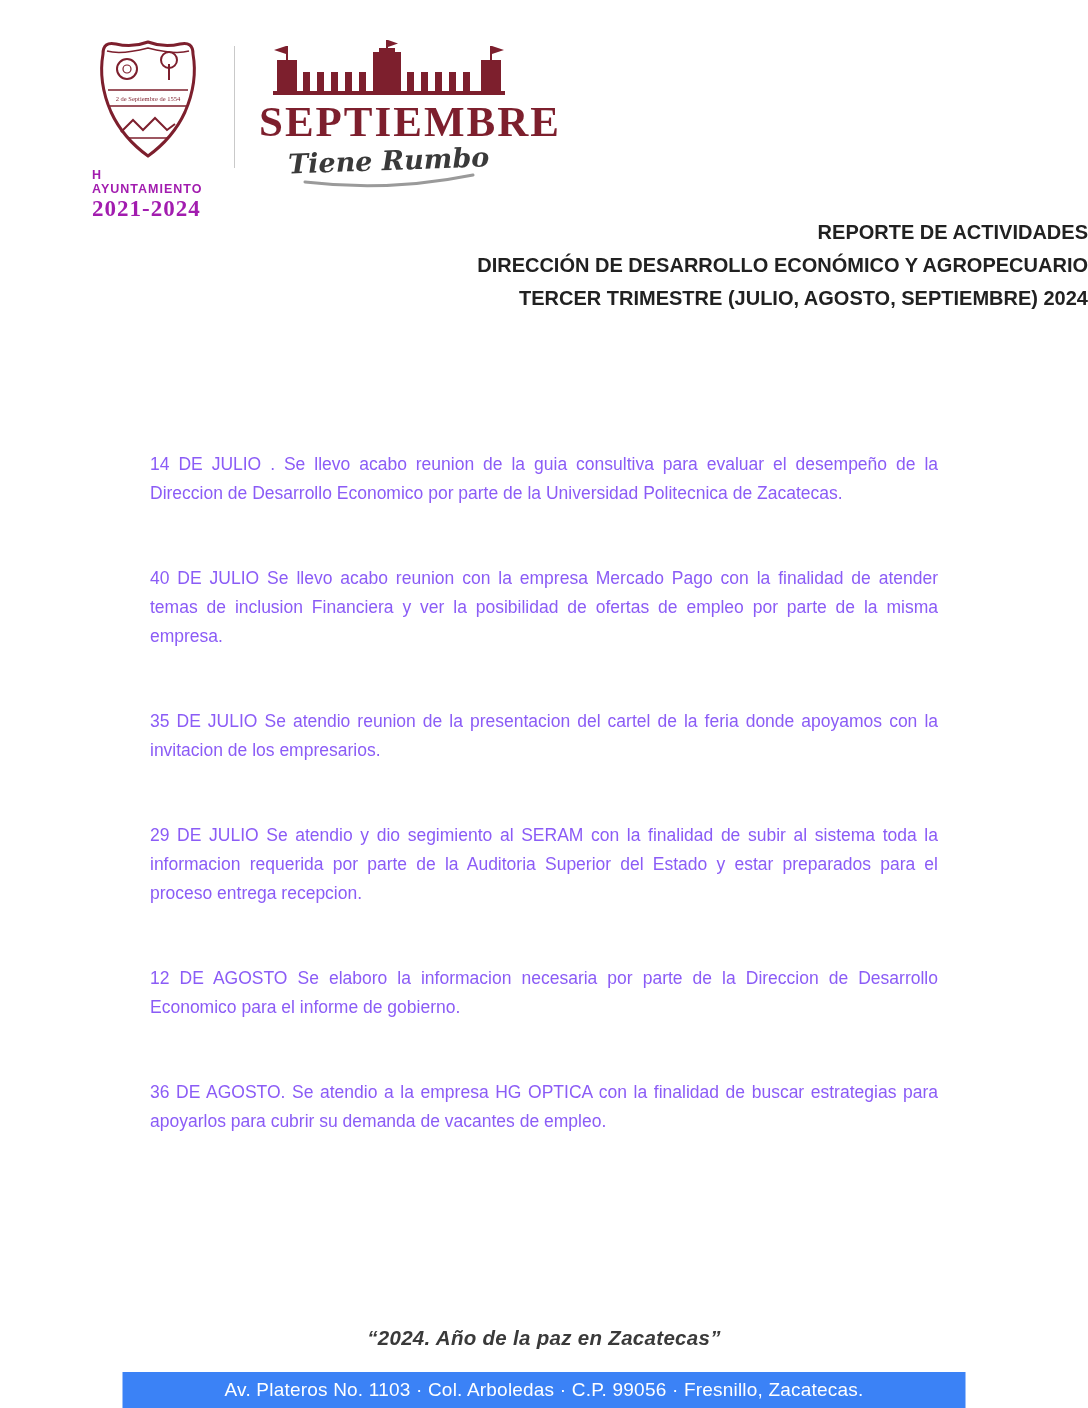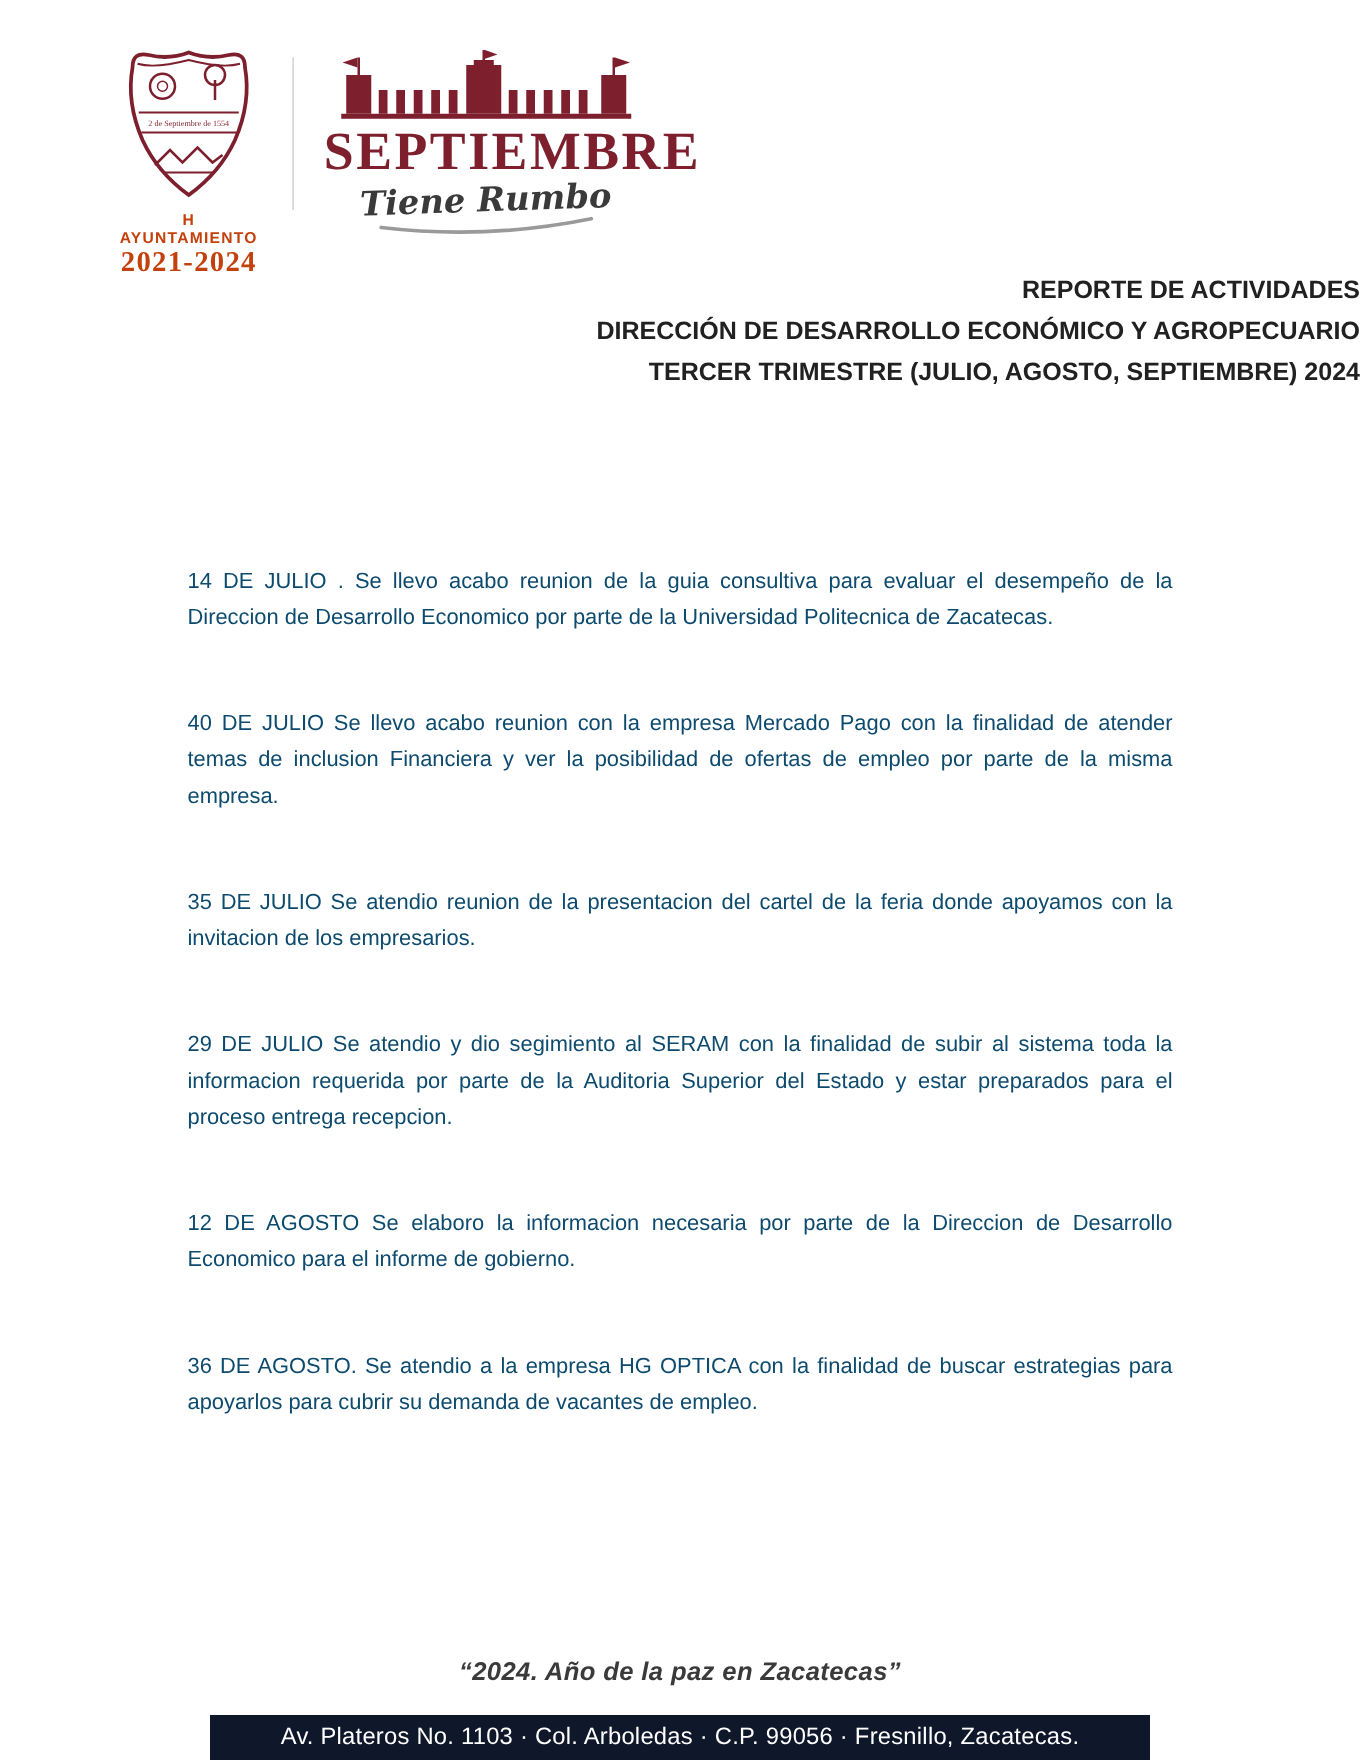--- a/index.html
+++ b/index.html
@@ -26,8 +26,8 @@
   }
   .crest {
     width: 118px;
-    text-align: center;
-    color: #c2410c;
+    text-align: left;
+    color: #a21caf;
   }
   .crest-caption {
     font-size: 12.5px;

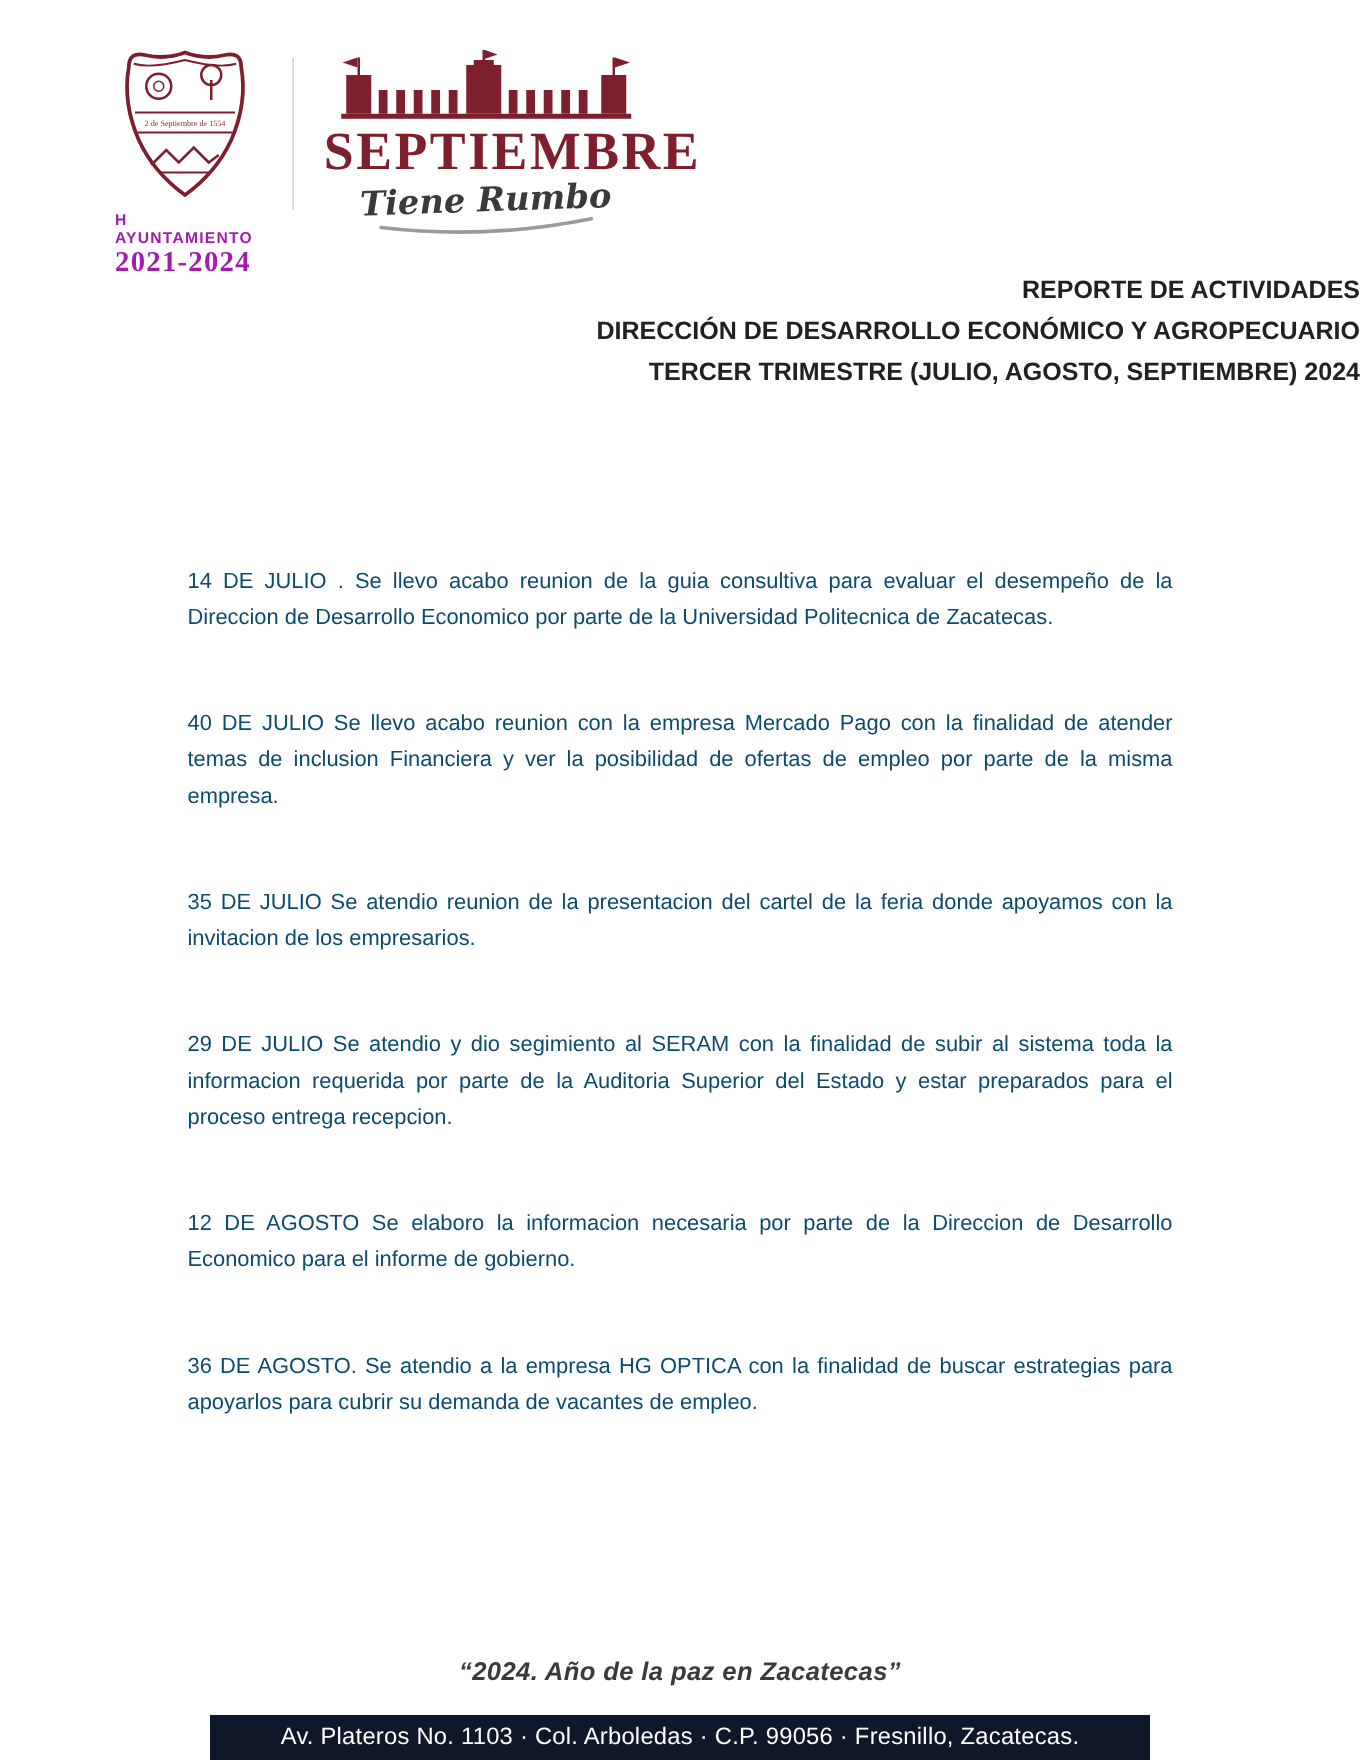--- a/index.html
+++ b/index.html
@@ -95,7 +95,7 @@
     width: 788px;
     font-size: 17.5px;
     line-height: 29px;
-    color: #0c4a6e;
+    color: #8b5cf6;
     text-align: justify;
   }
   .body-text p { margin: 0 0 56px 0; }

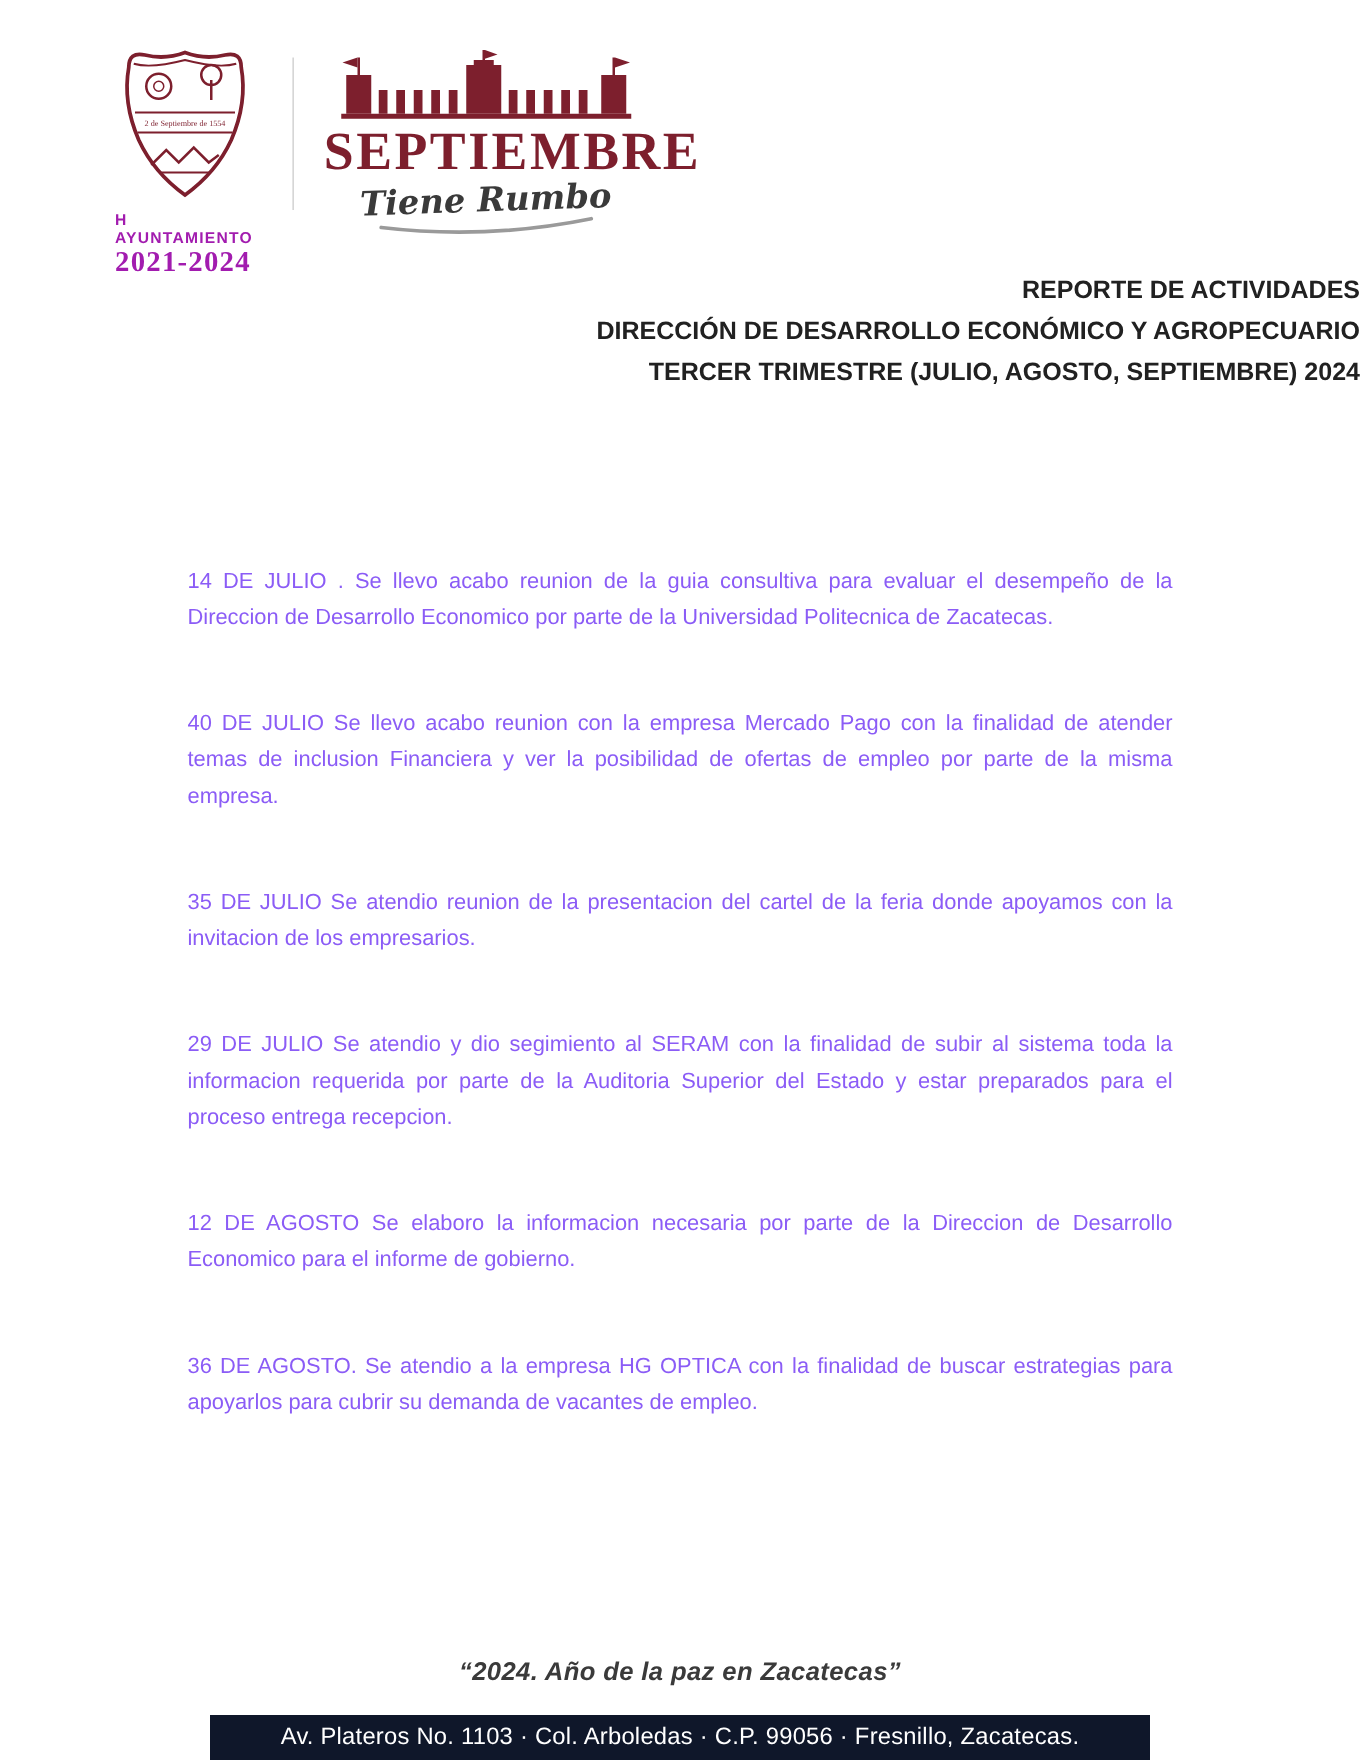--- a/index.html
+++ b/index.html
@@ -119,9 +119,9 @@
     bottom: 0;
     left: 50%;
     transform: translateX(-50%);
-    width: 752px;
+    width: 843px;
     height: 36px;
-    background: #0f172a;
+    background: #3b82f6;
     color: #ffffff;
     font-size: 19px;
     line-height: 36px;

